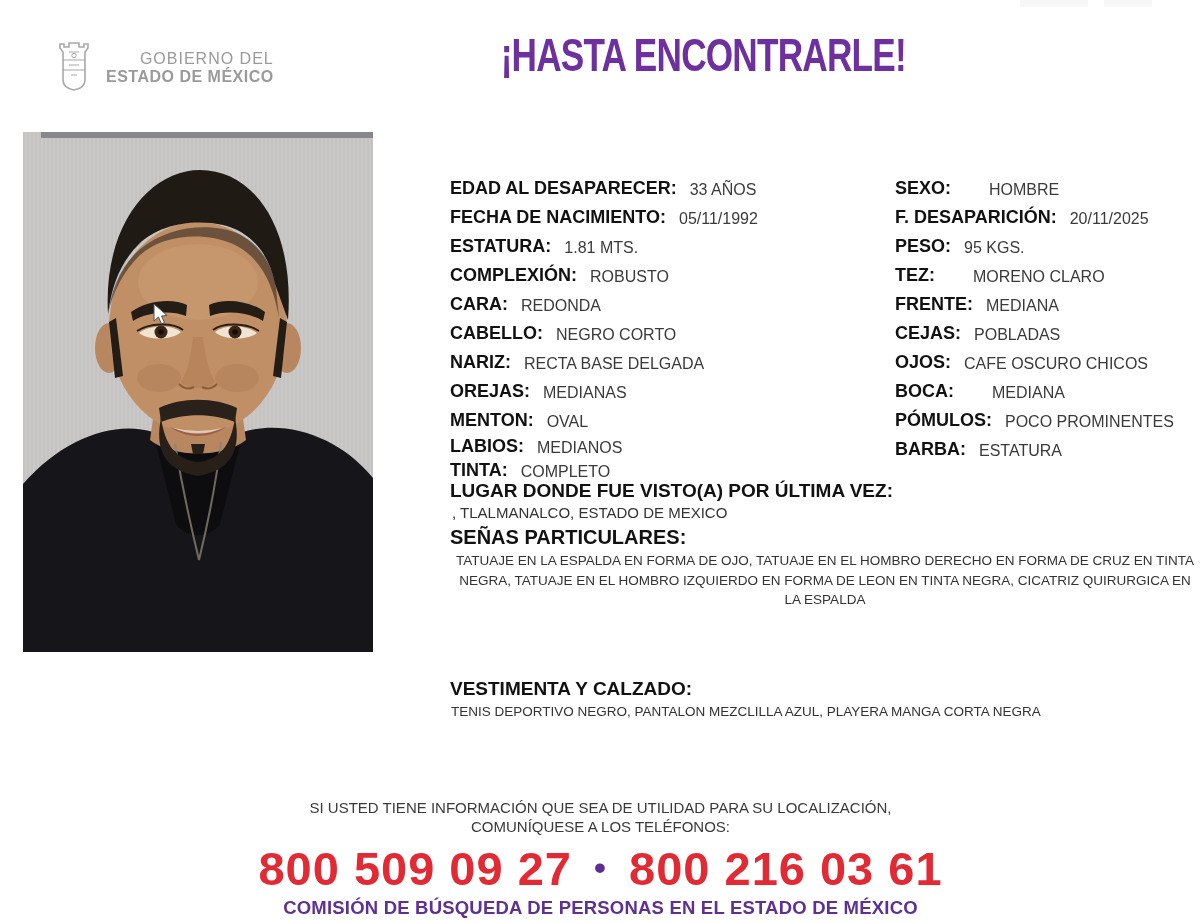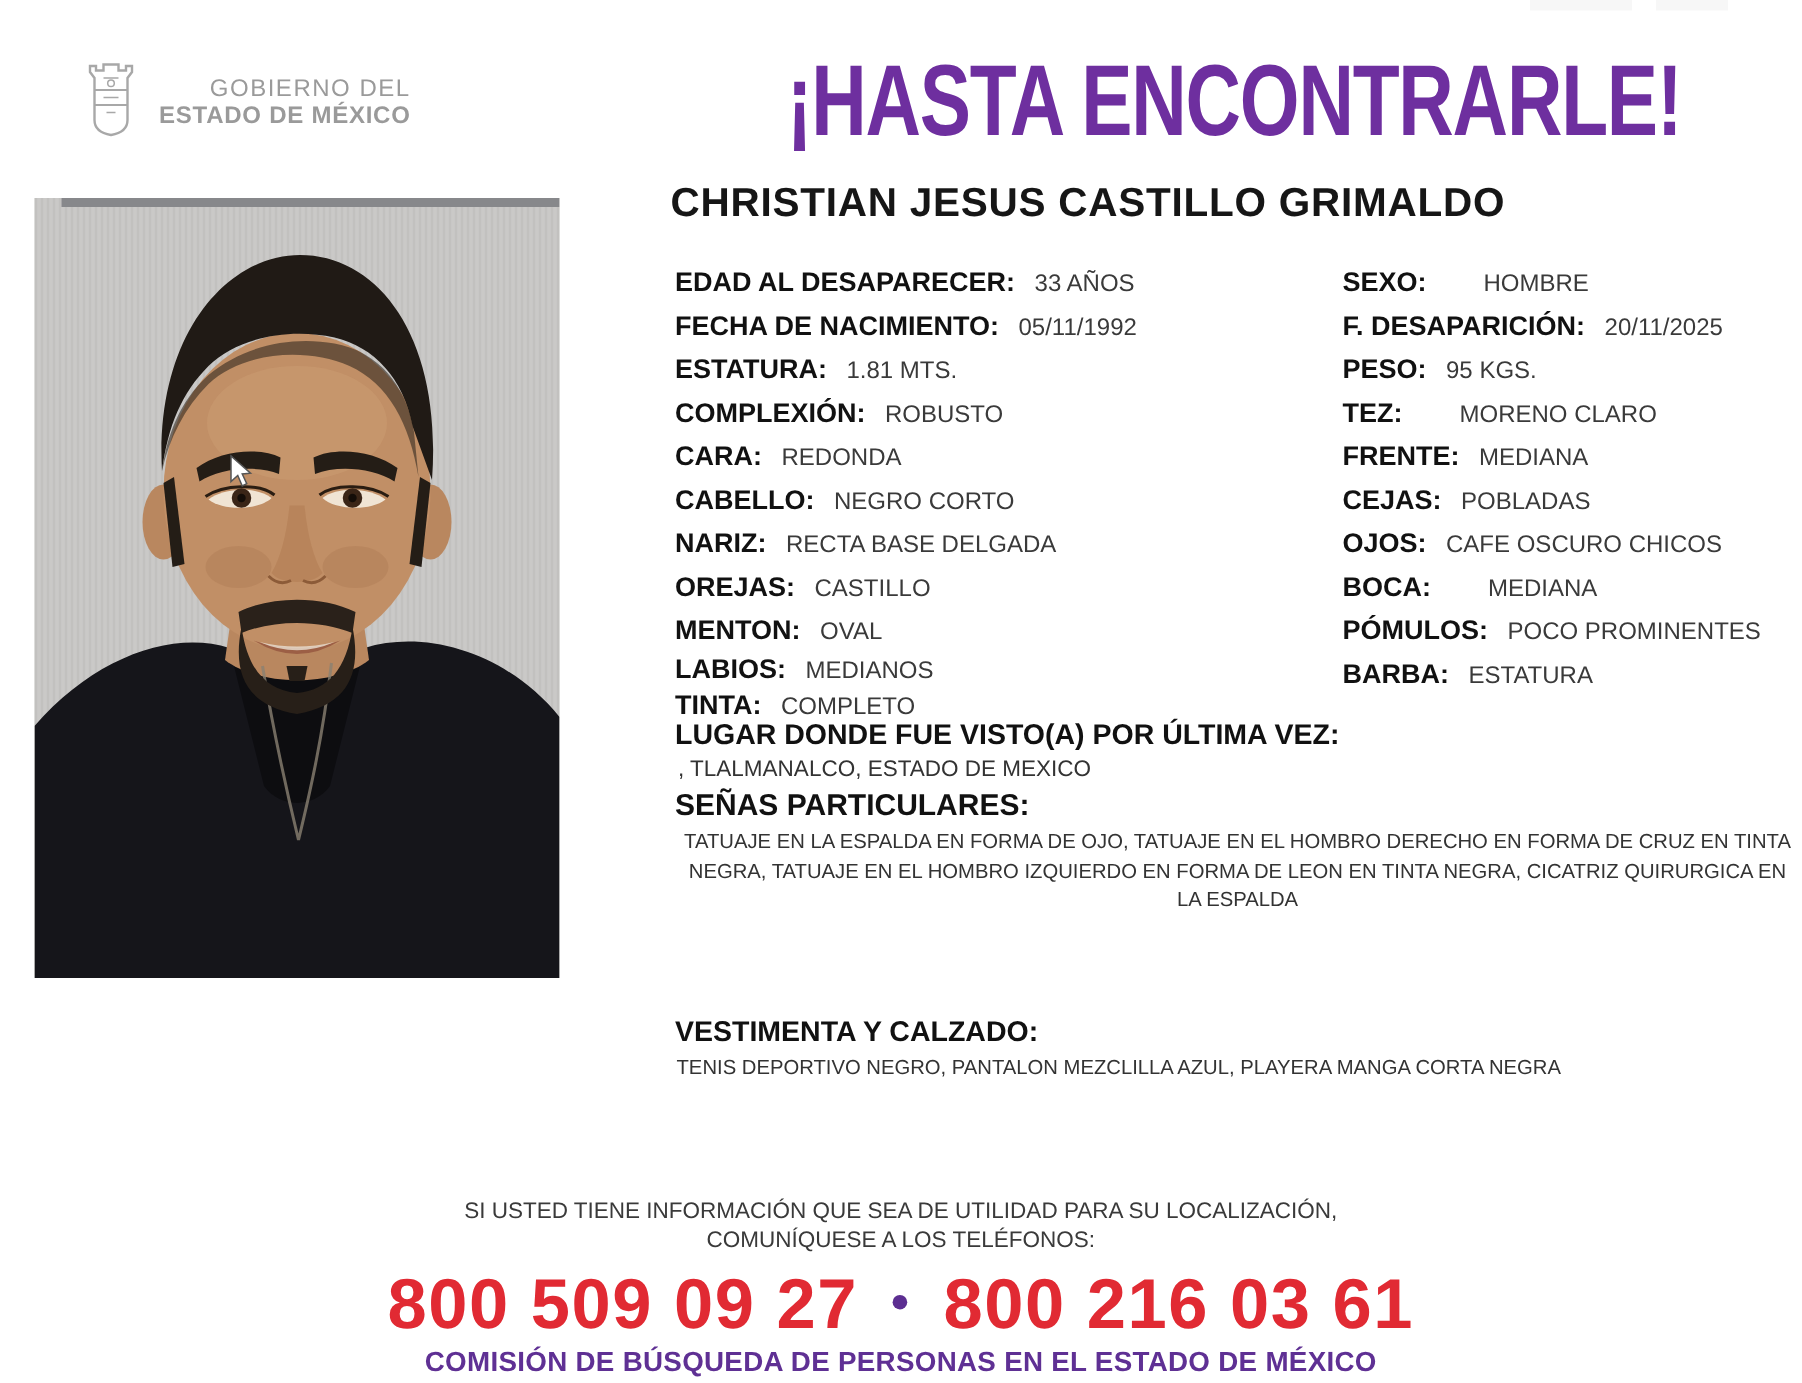--- a/index.html
+++ b/index.html
@@ -15,7 +15,7 @@
   .faint-bar{position:absolute; background:#f7f7f7; height:7px; top:0;}
   .title{
     position:absolute; left:450px; top:30px; width:640px; text-align:left;
-    font-weight:bold; font-size:64px; color:#6E2F9F; white-space:nowrap;
+    font-weight:bold; font-size:44px; color:#6E2F9F; white-space:nowrap;
   }
   .title span{display:inline-block; transform:scaleX(0.80) scaleY(1.05); transform-origin:center; letter-spacing:-1px;}
   .person-name{

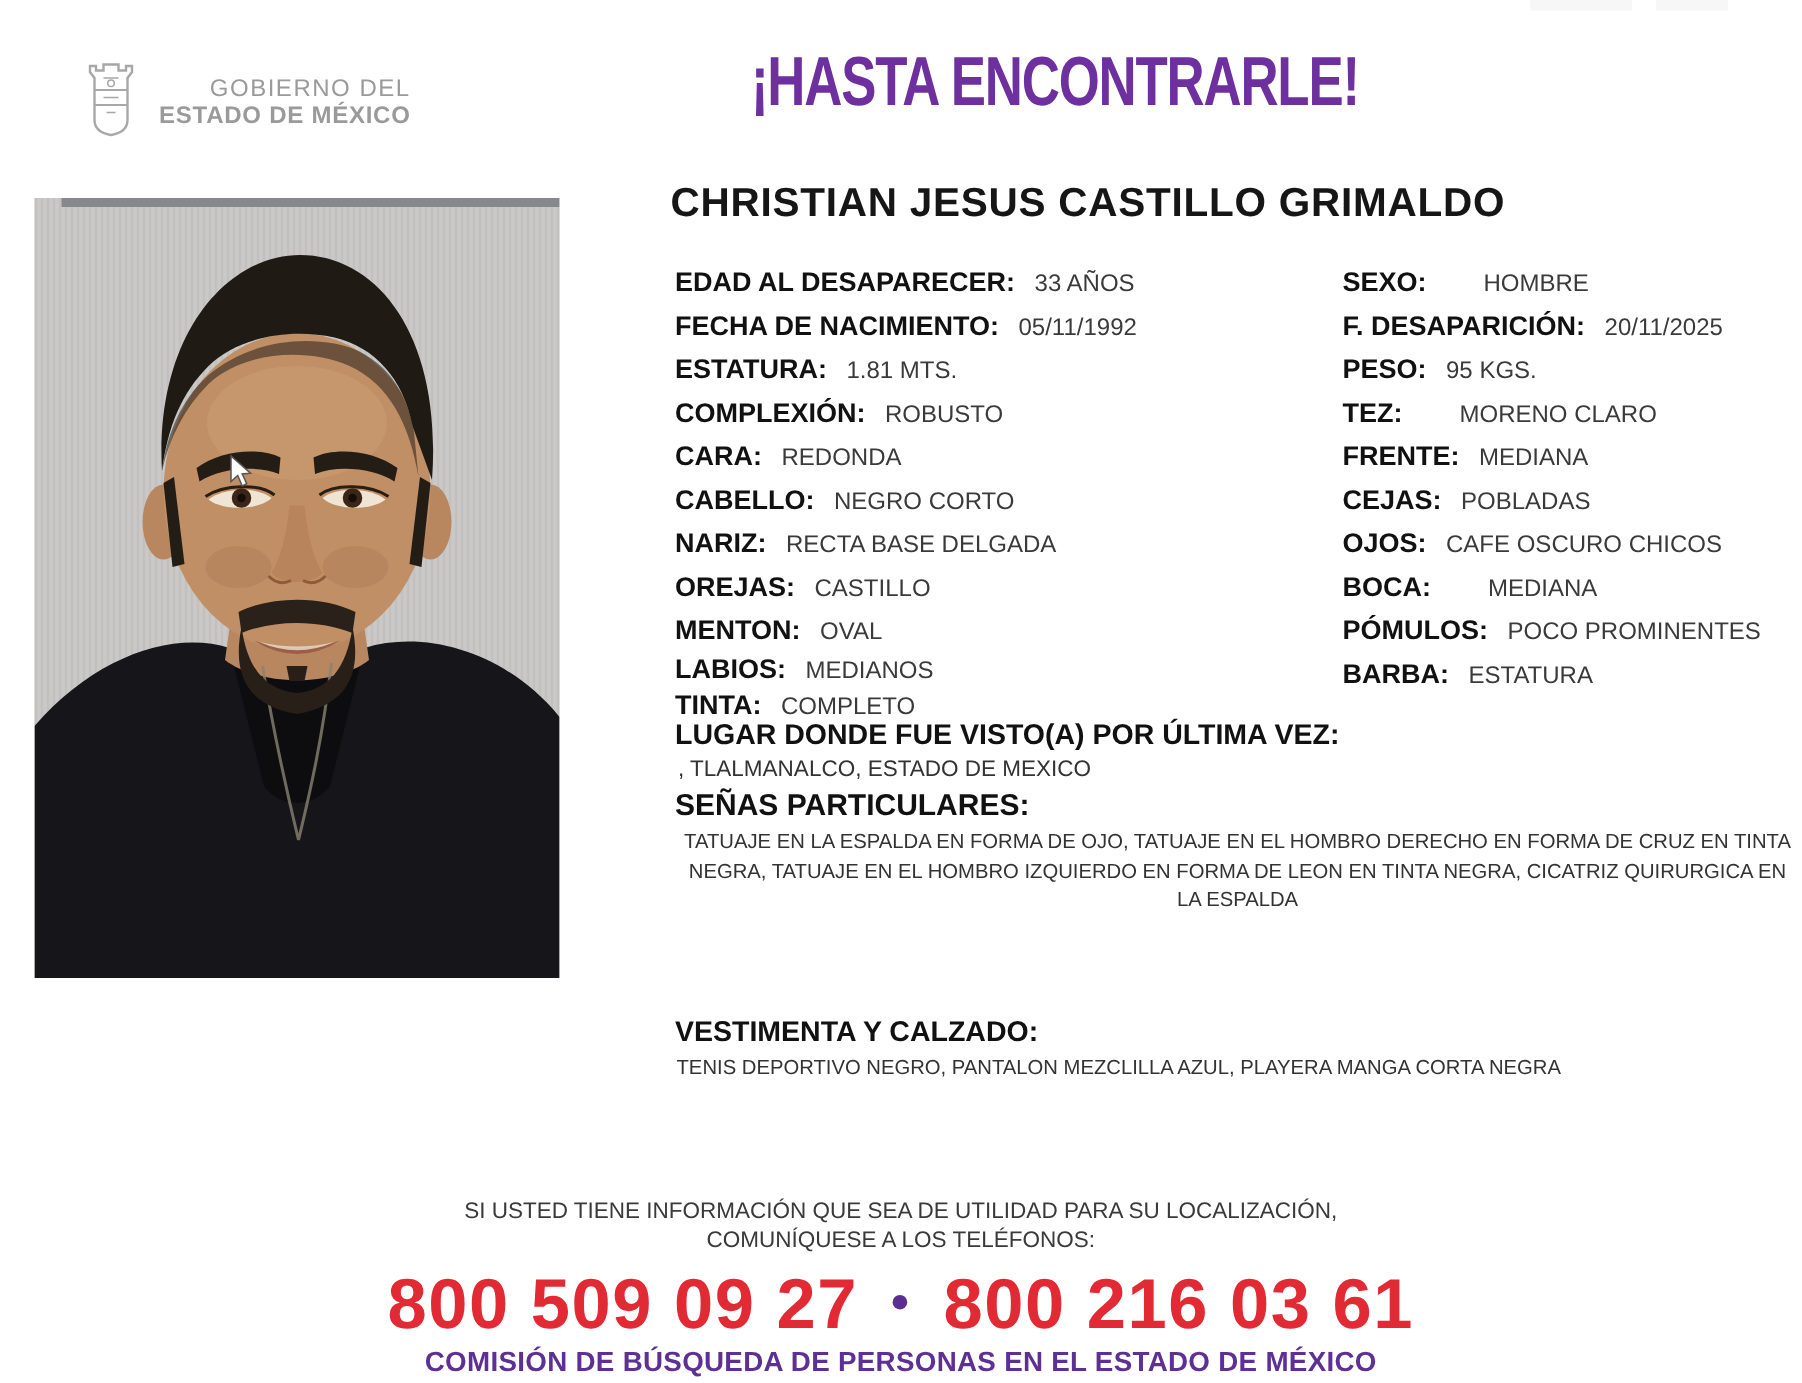--- a/index.html
+++ b/index.html
@@ -74,7 +74,6 @@
 
   <div class="title"><span>¡HASTA ENCONTRARLE!</span></div>
 
-  <div class="person-name">CHRISTIAN JESUS CASTILLO GRIMALDO</div>
 
   <div class="photo">
     <svg width="350" height="520" viewBox="0 0 350 520">

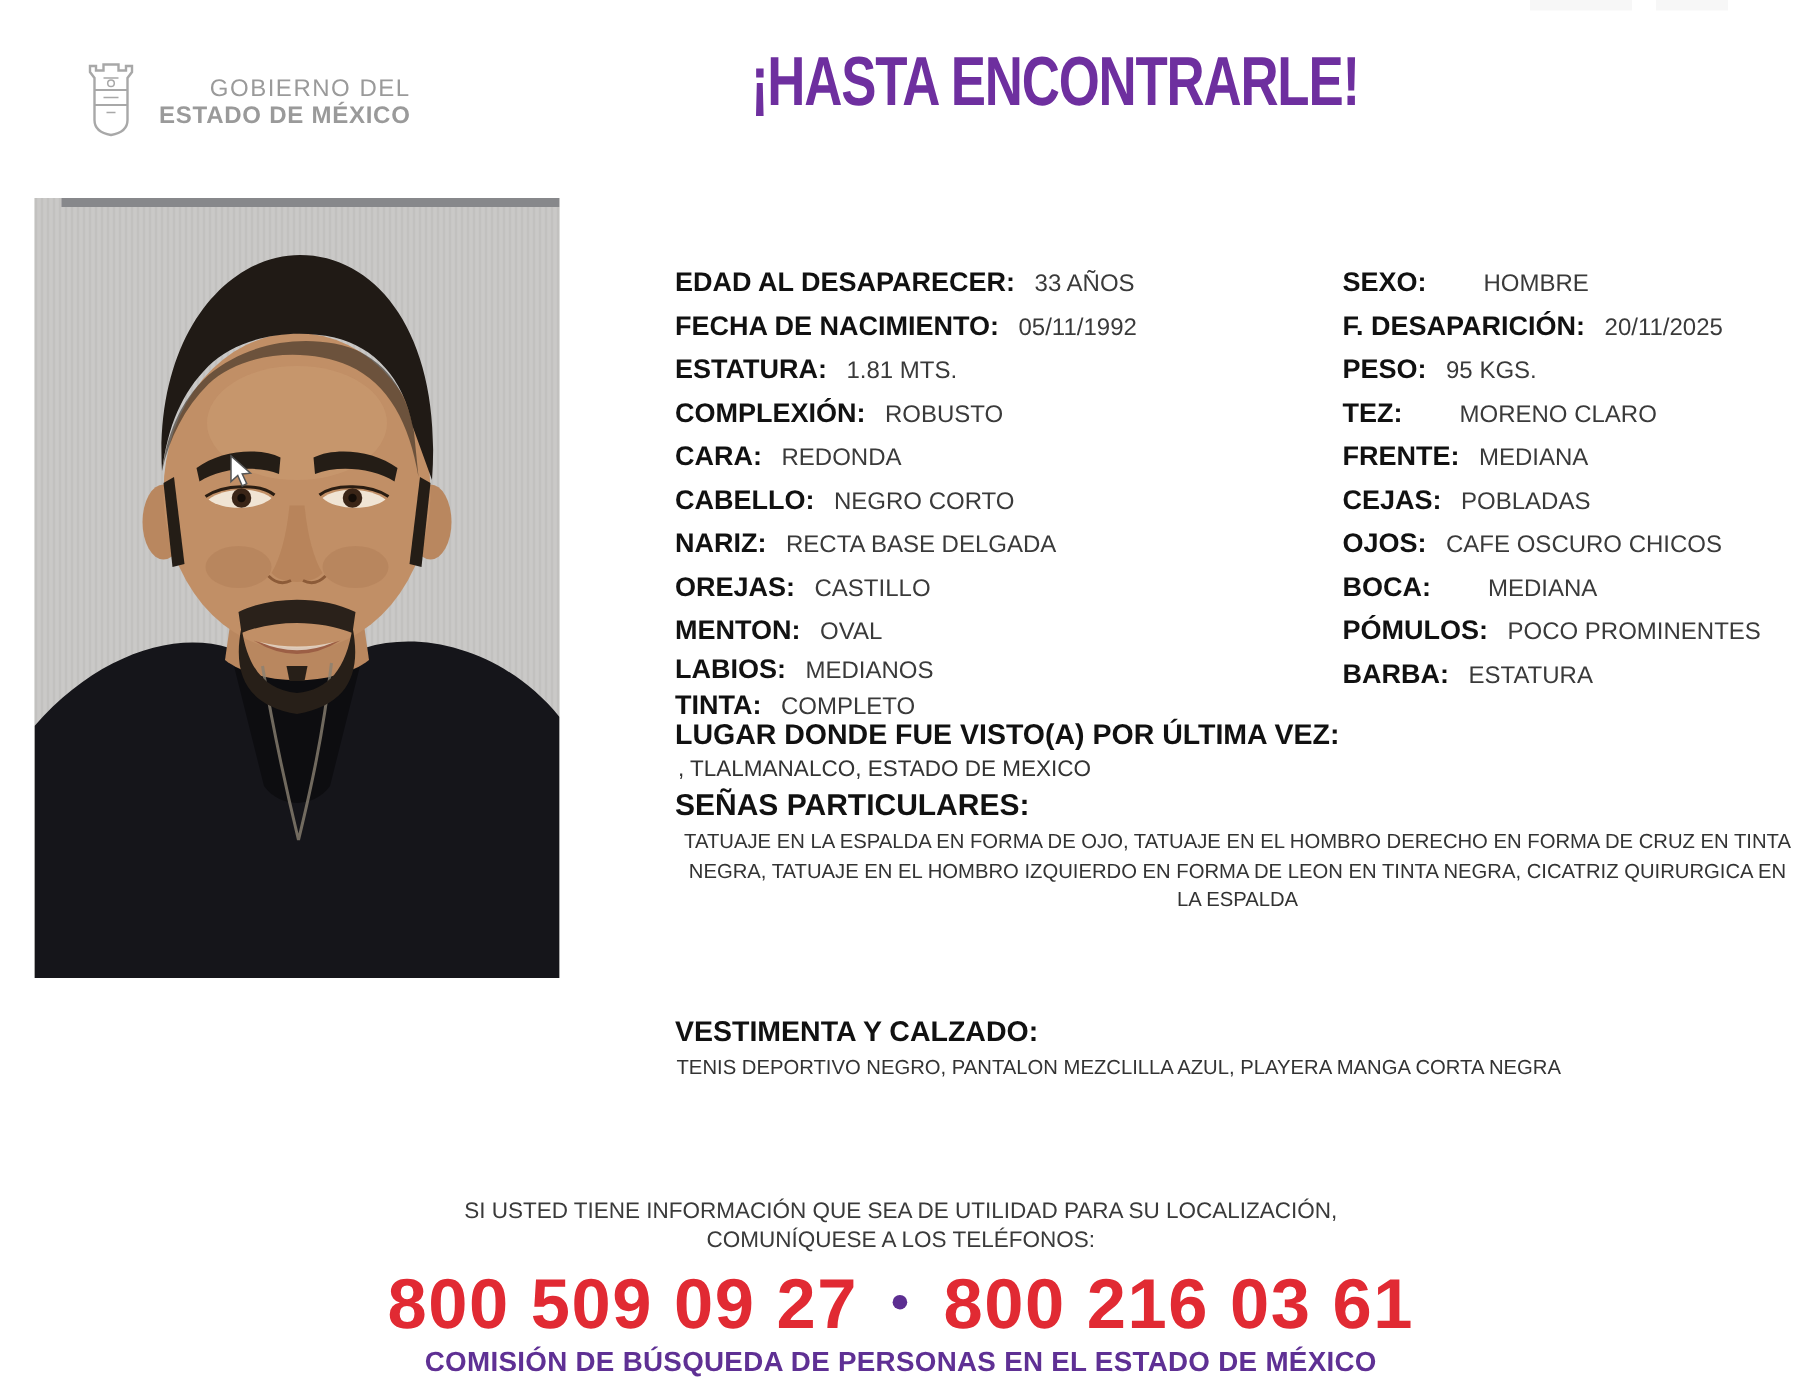--- a/index.html
+++ b/index.html
@@ -167,7 +167,7 @@
       </div>
     <div class="frow">
         <span class="flabel">OREJAS:</span>
-        <span class="fvalue">CASTILLO</span>
+        <span class="fvalue">MEDIANAS</span>
       </div>
     <div class="frow">
         <span class="flabel">MENTON:</span>

